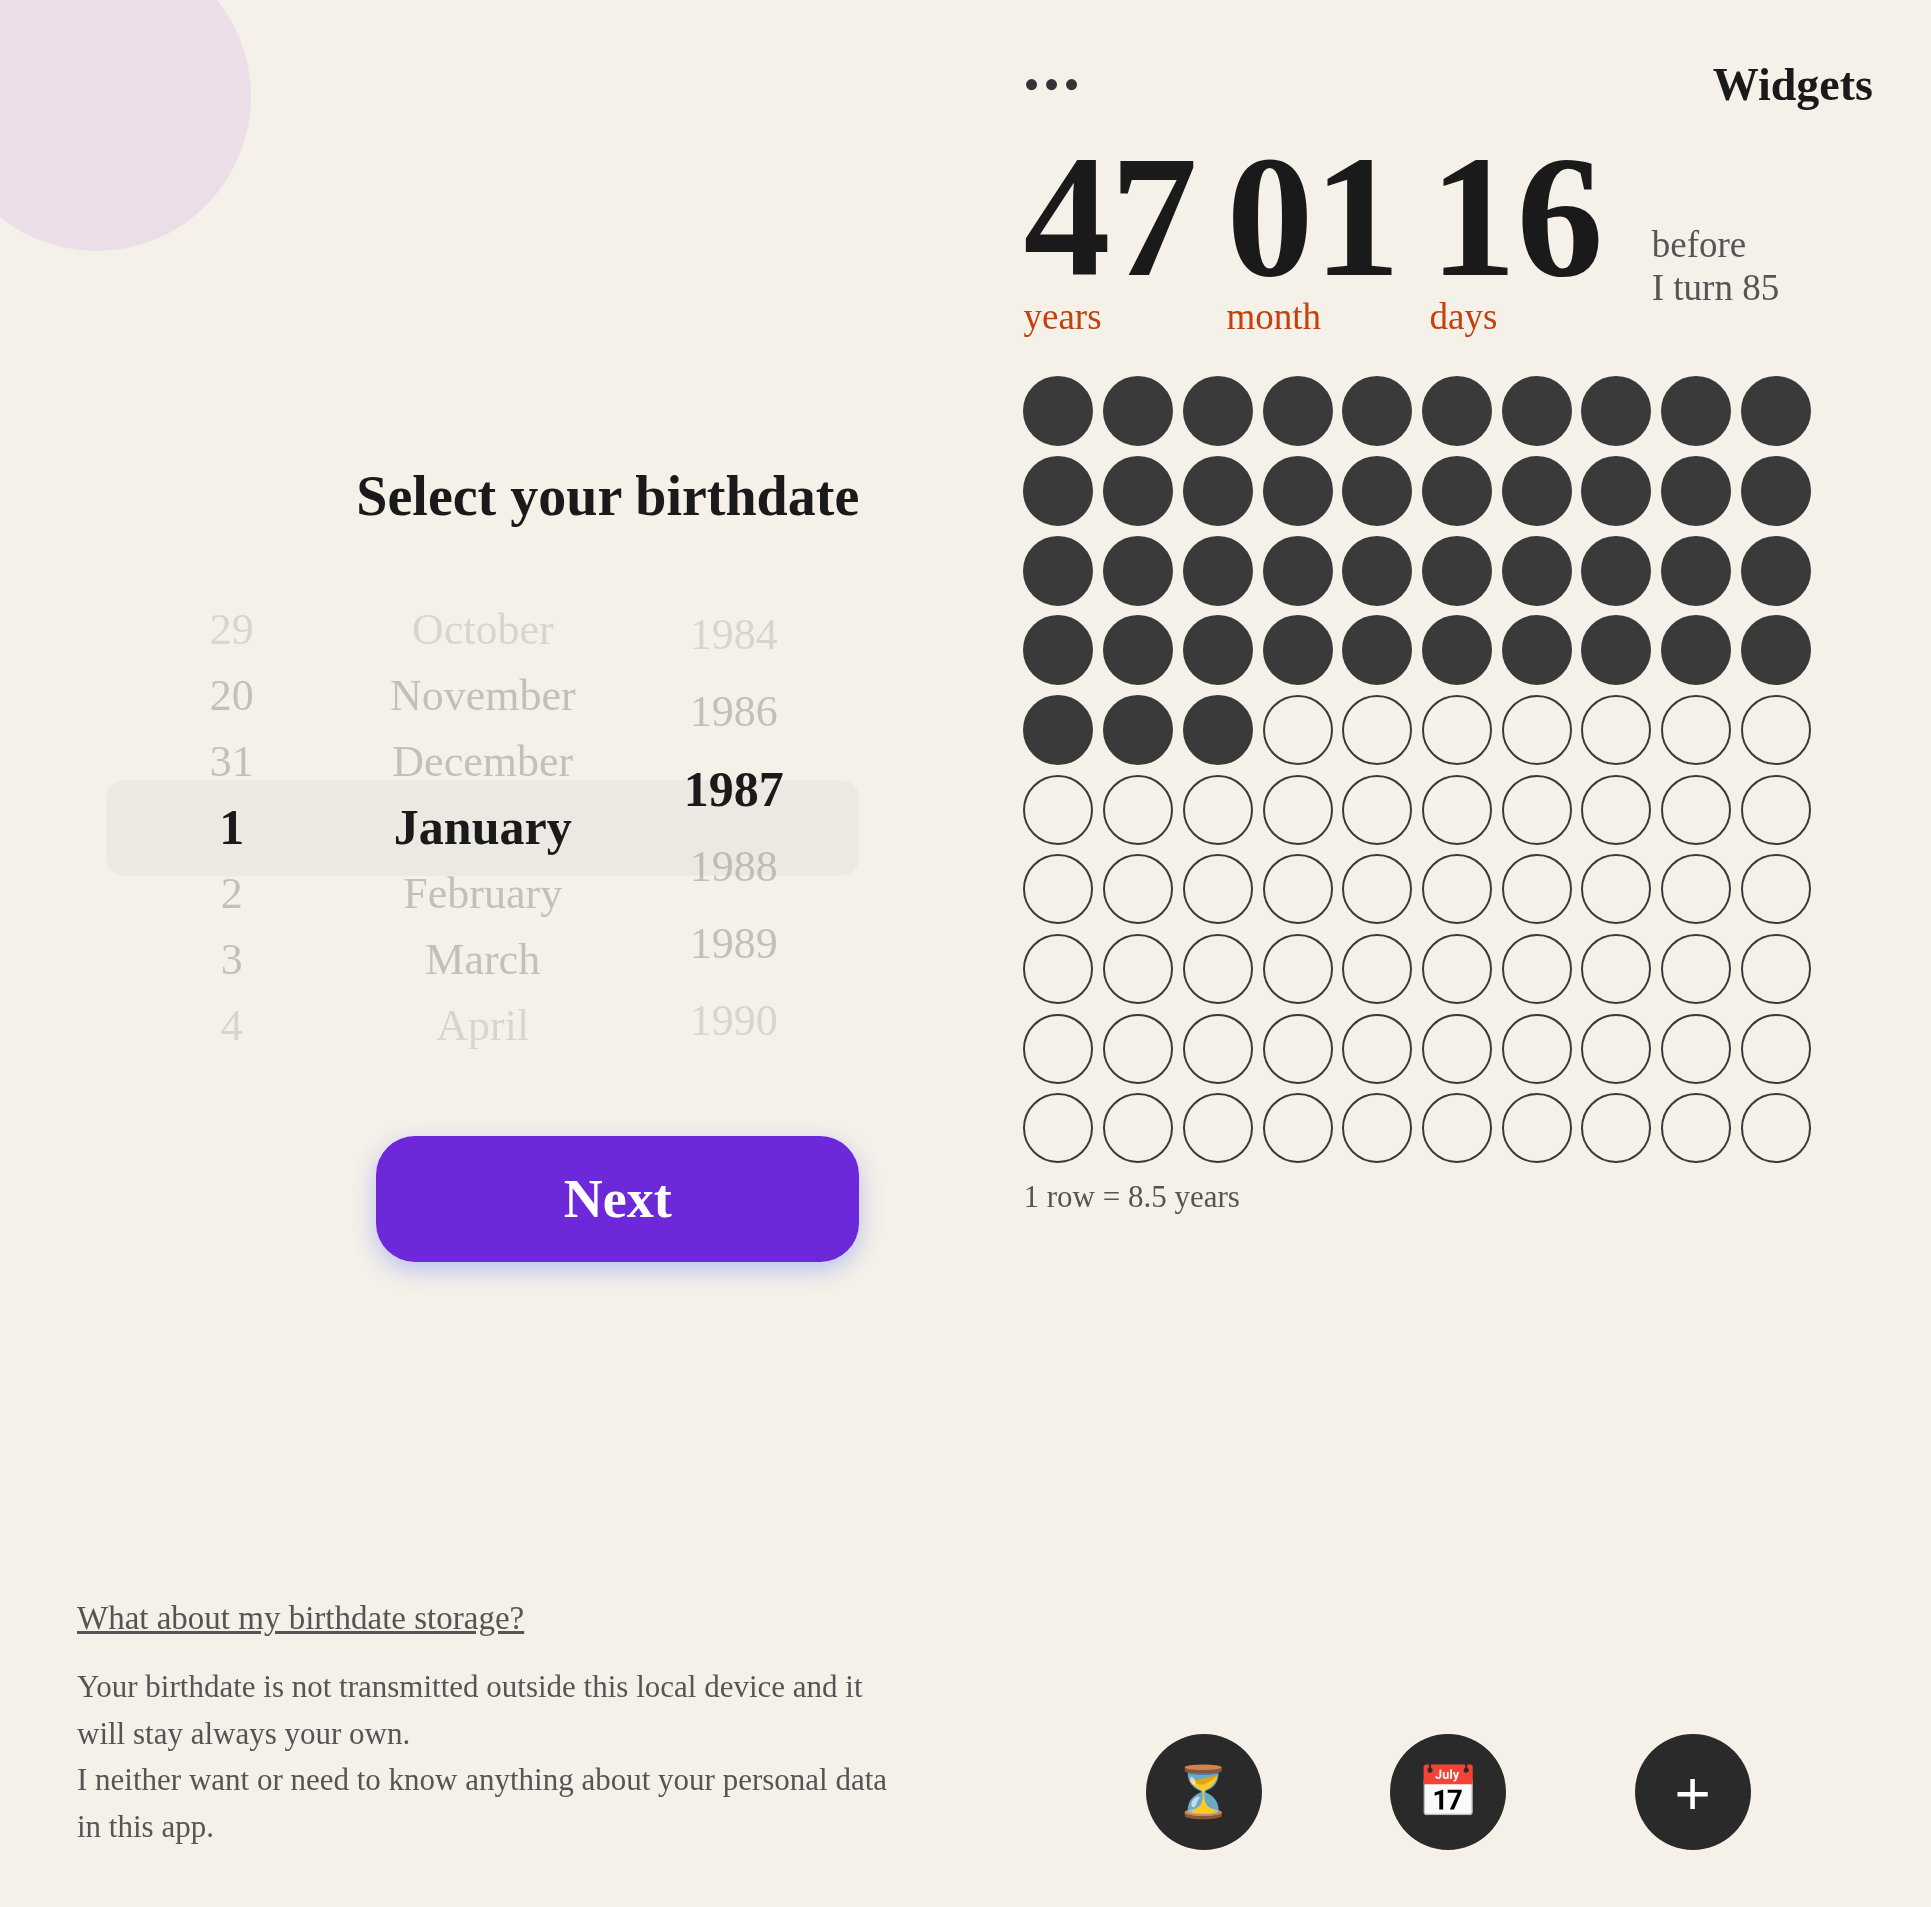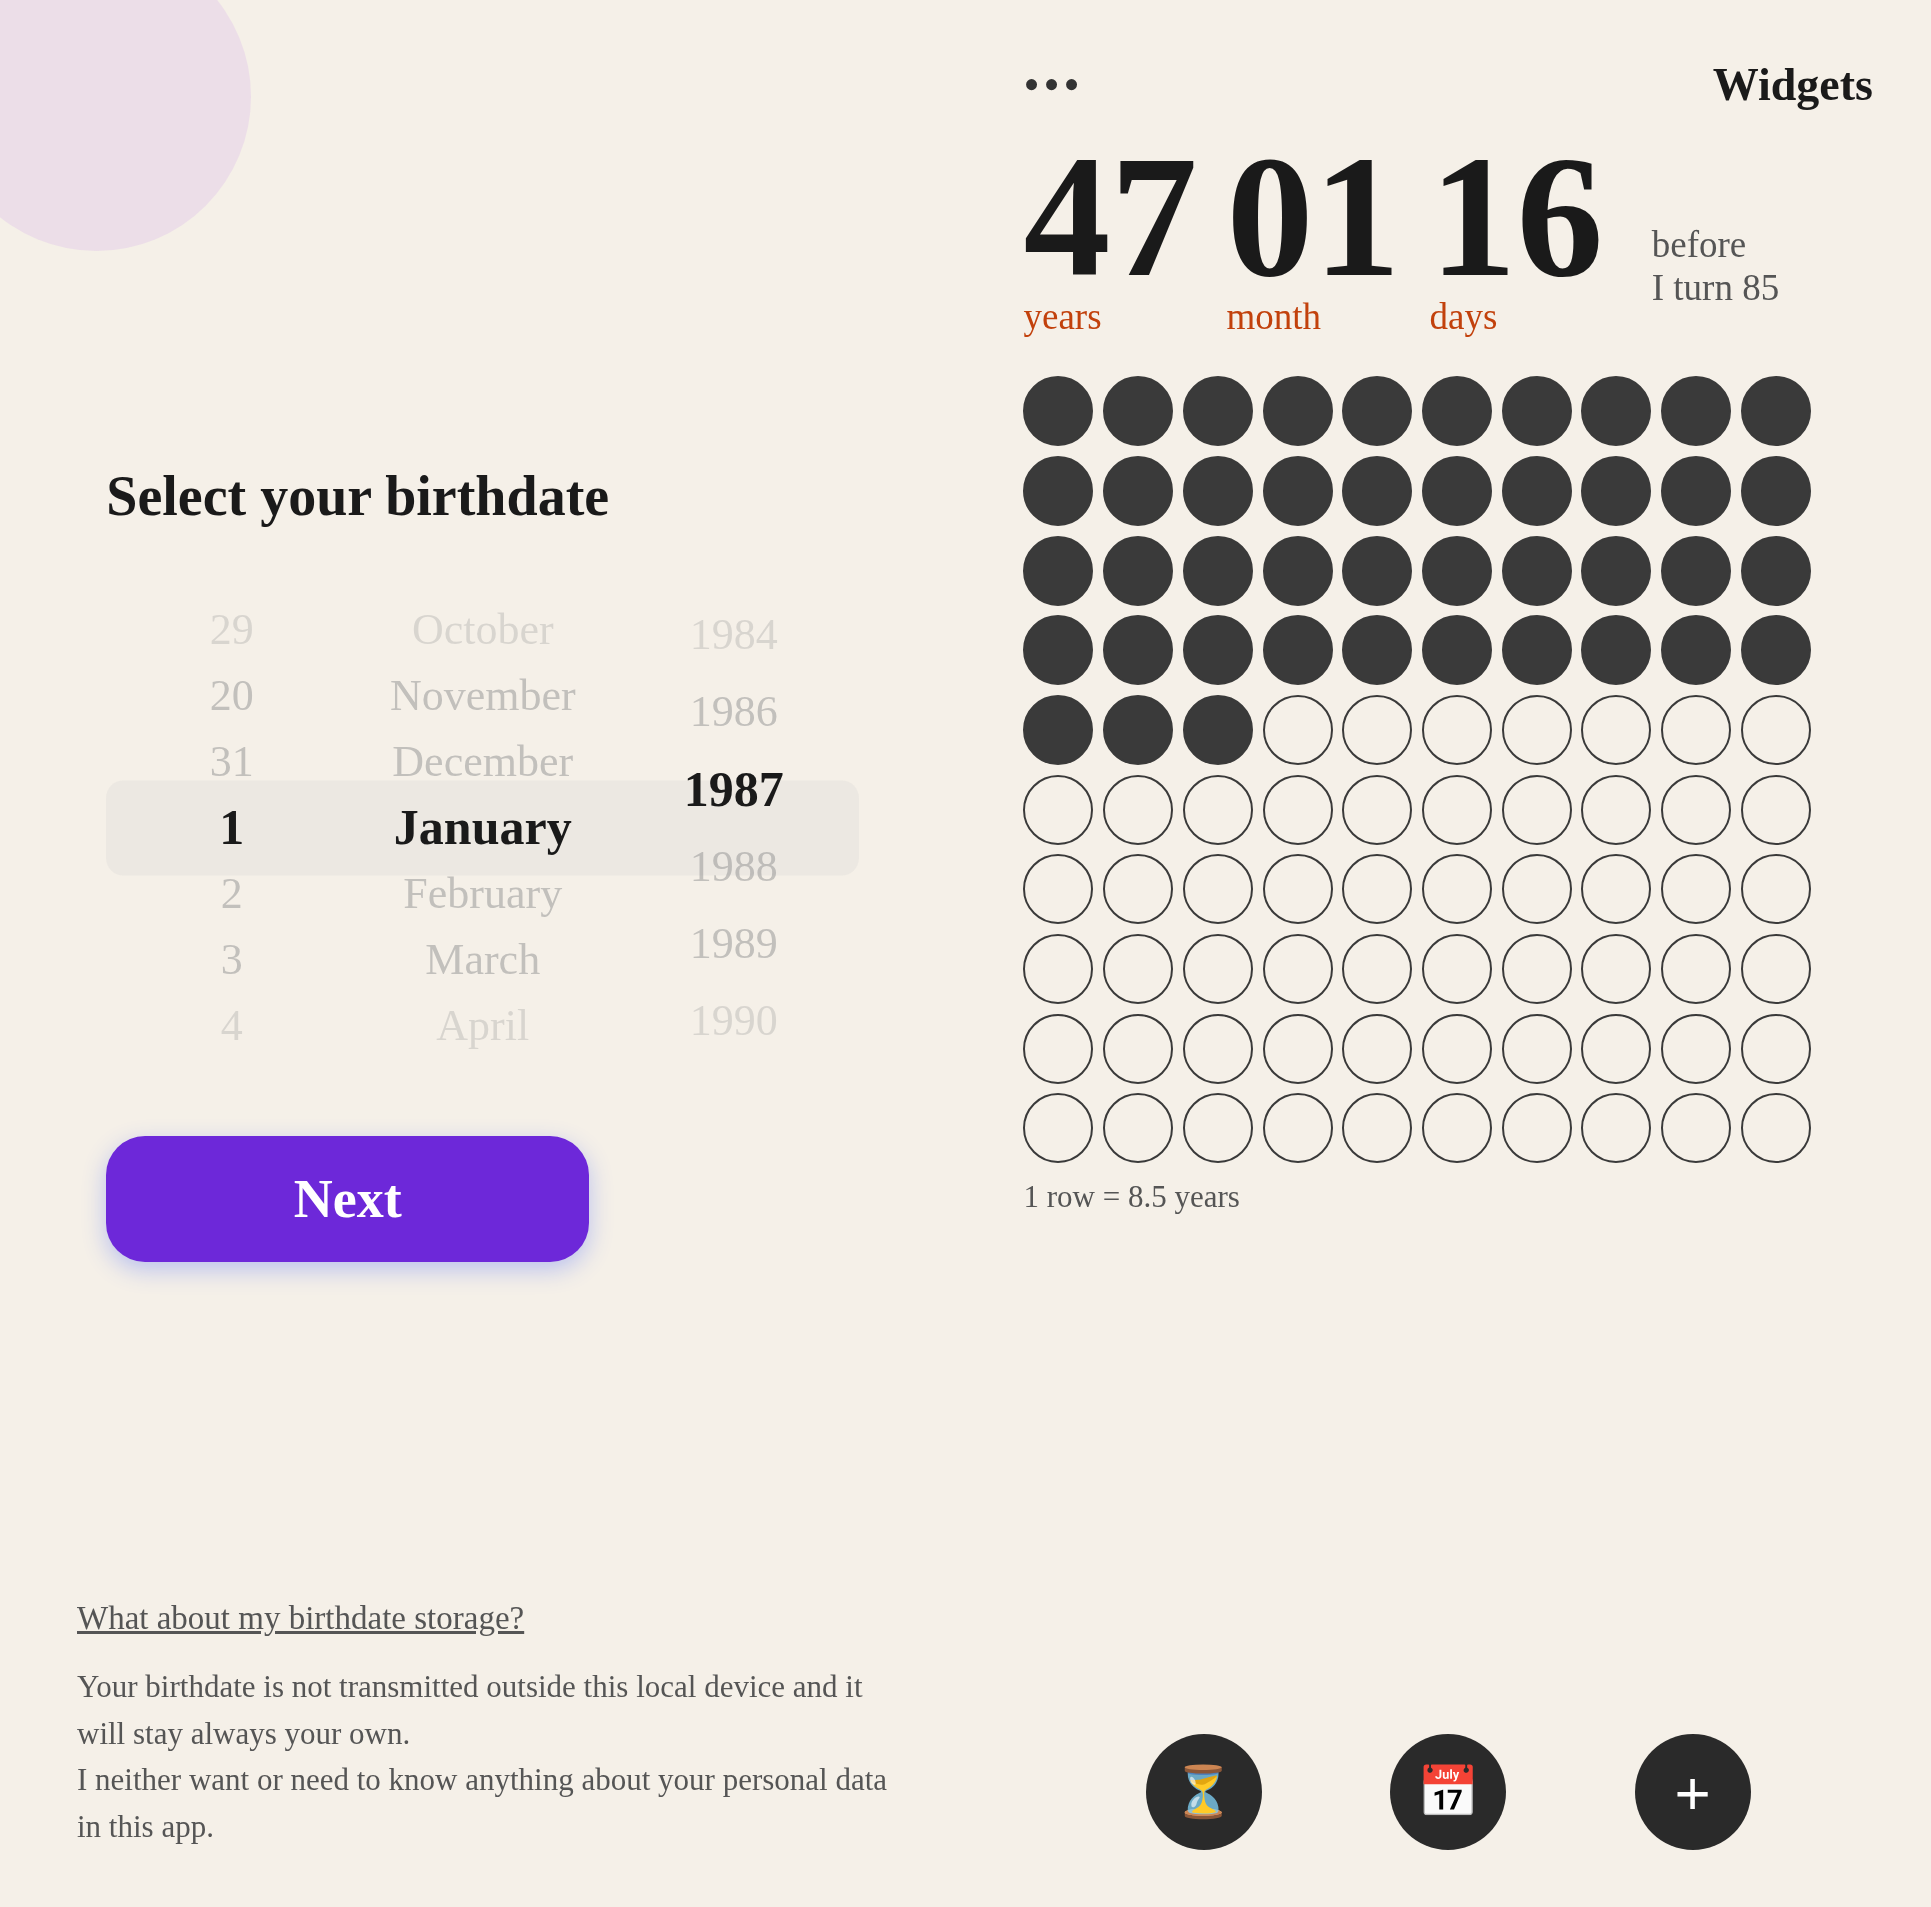--- a/index.html
+++ b/index.html
@@ -37,7 +37,7 @@
     .left-content {
       display: flex;
       flex-direction: column;
-      align-items: flex-start;
+      align-items: flex-end;
       justify-content: center;
       flex: 1;
       padding: 9px 77px;

